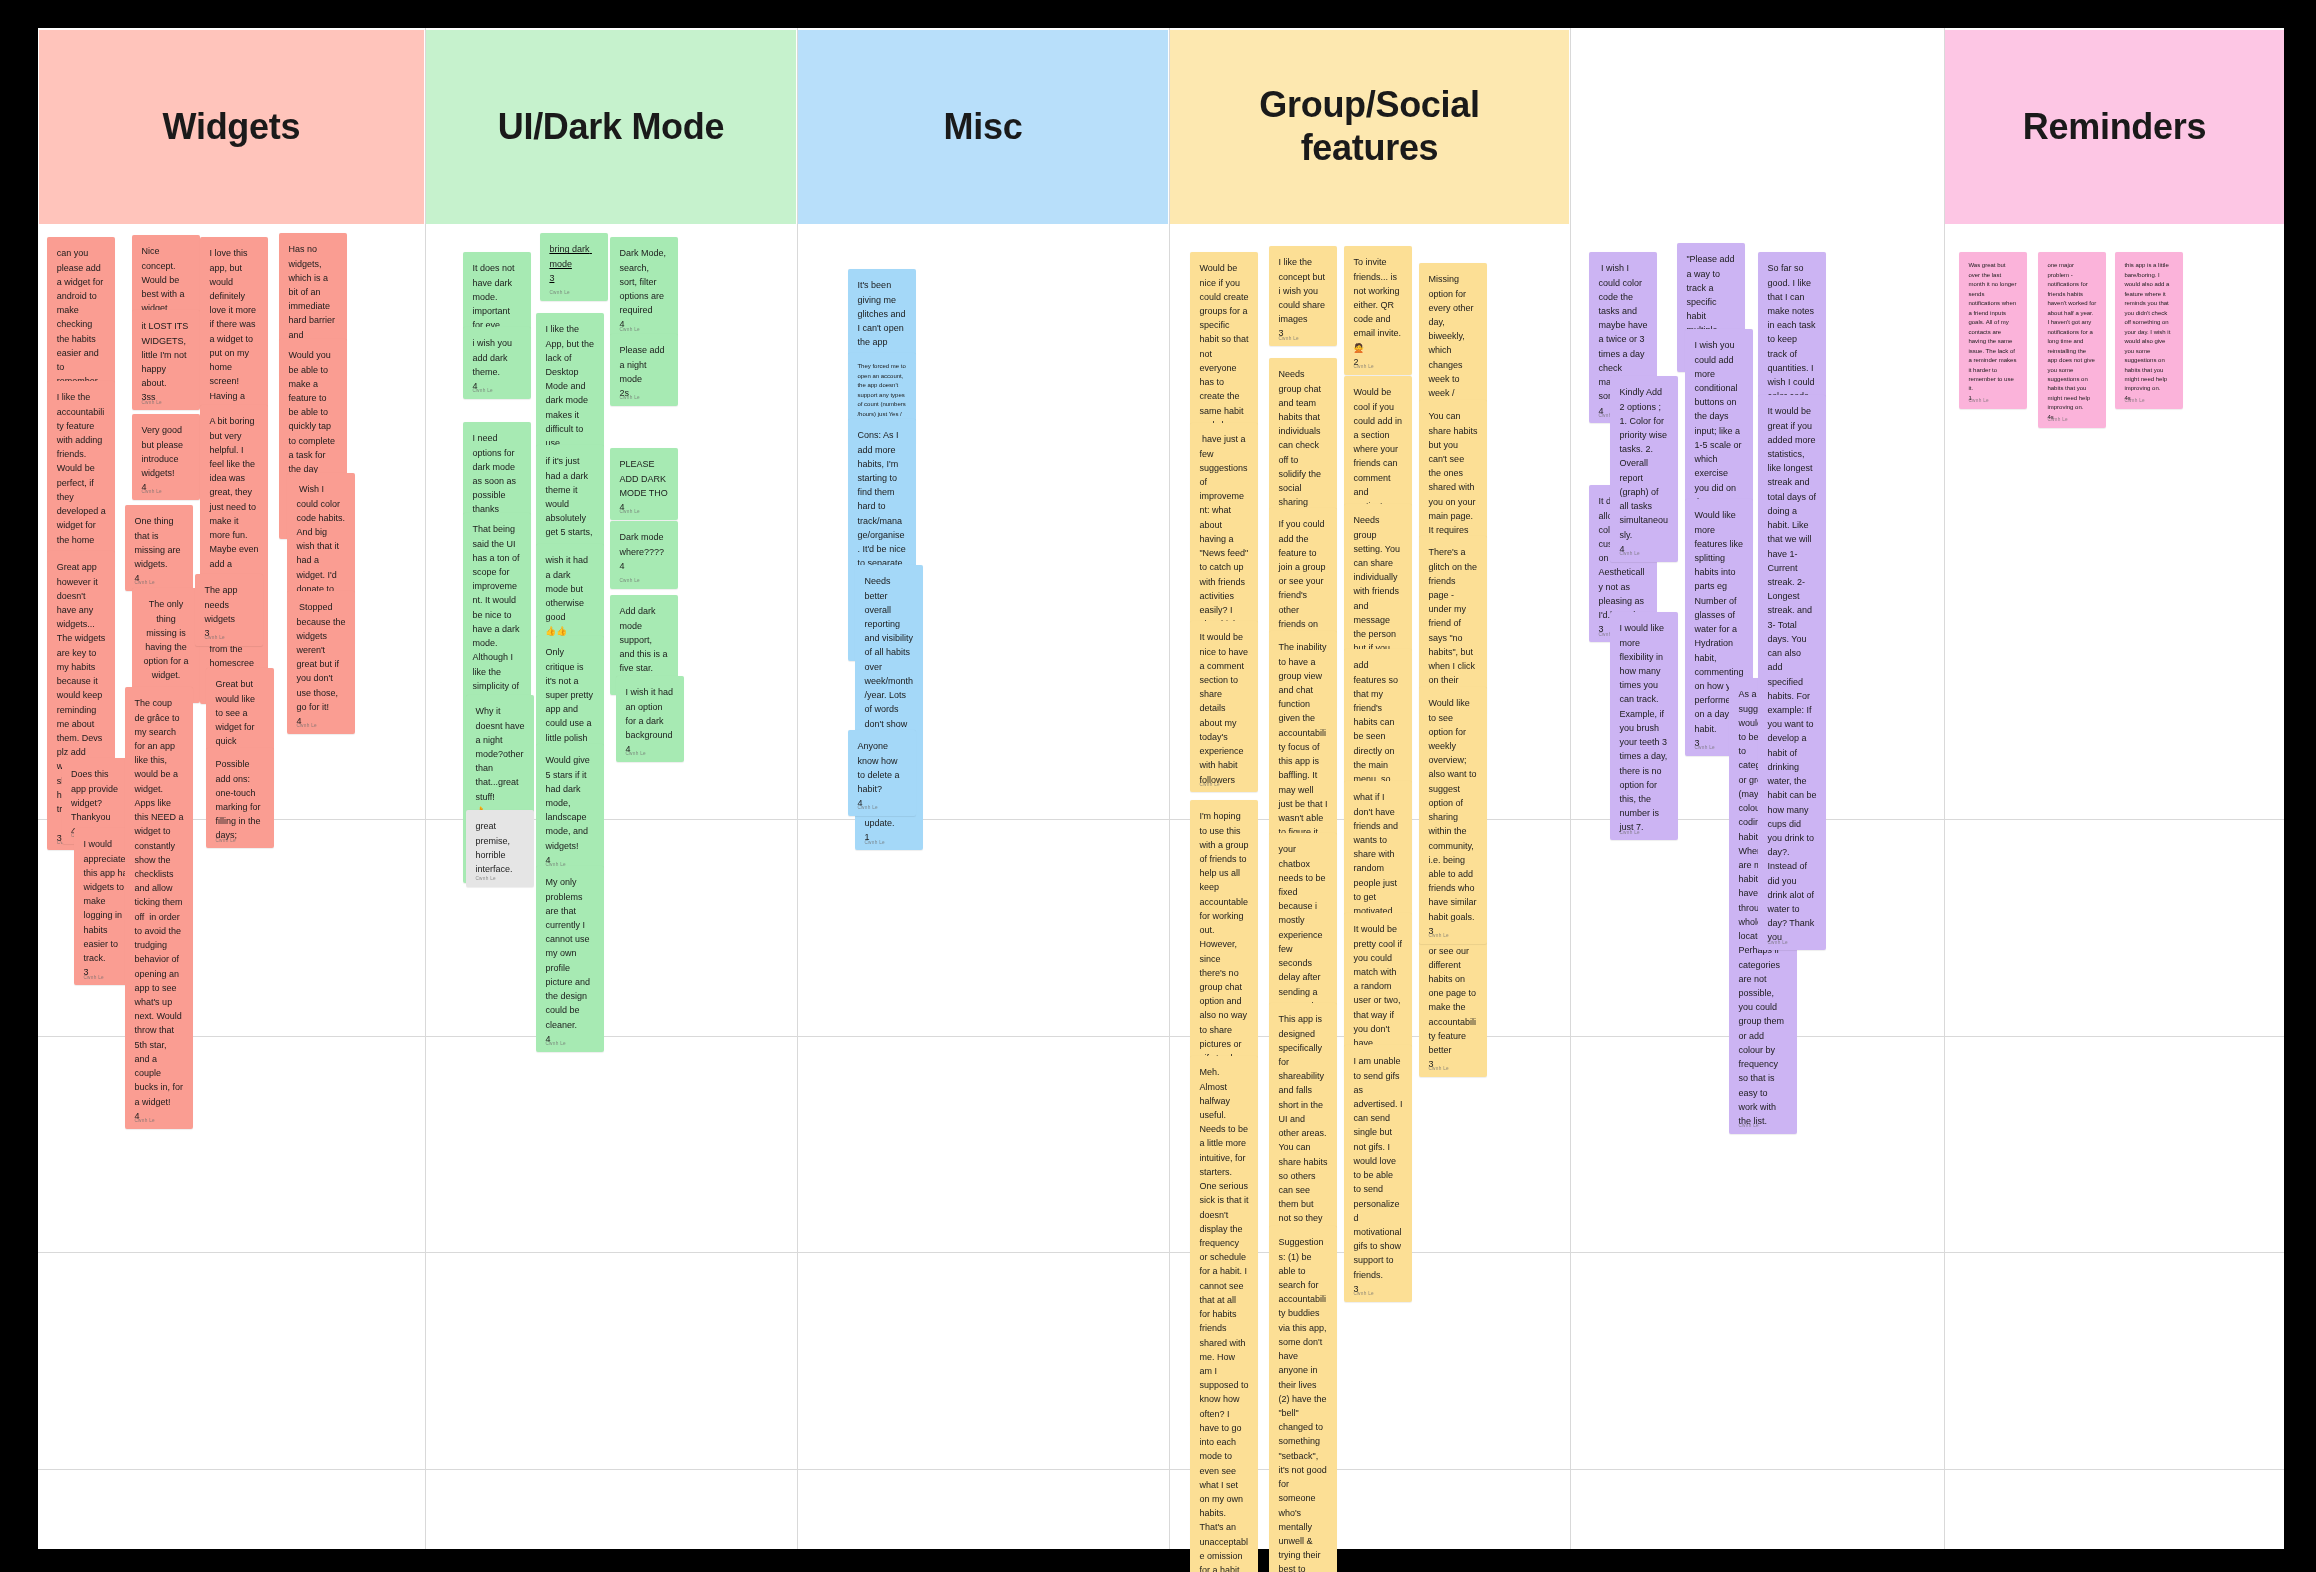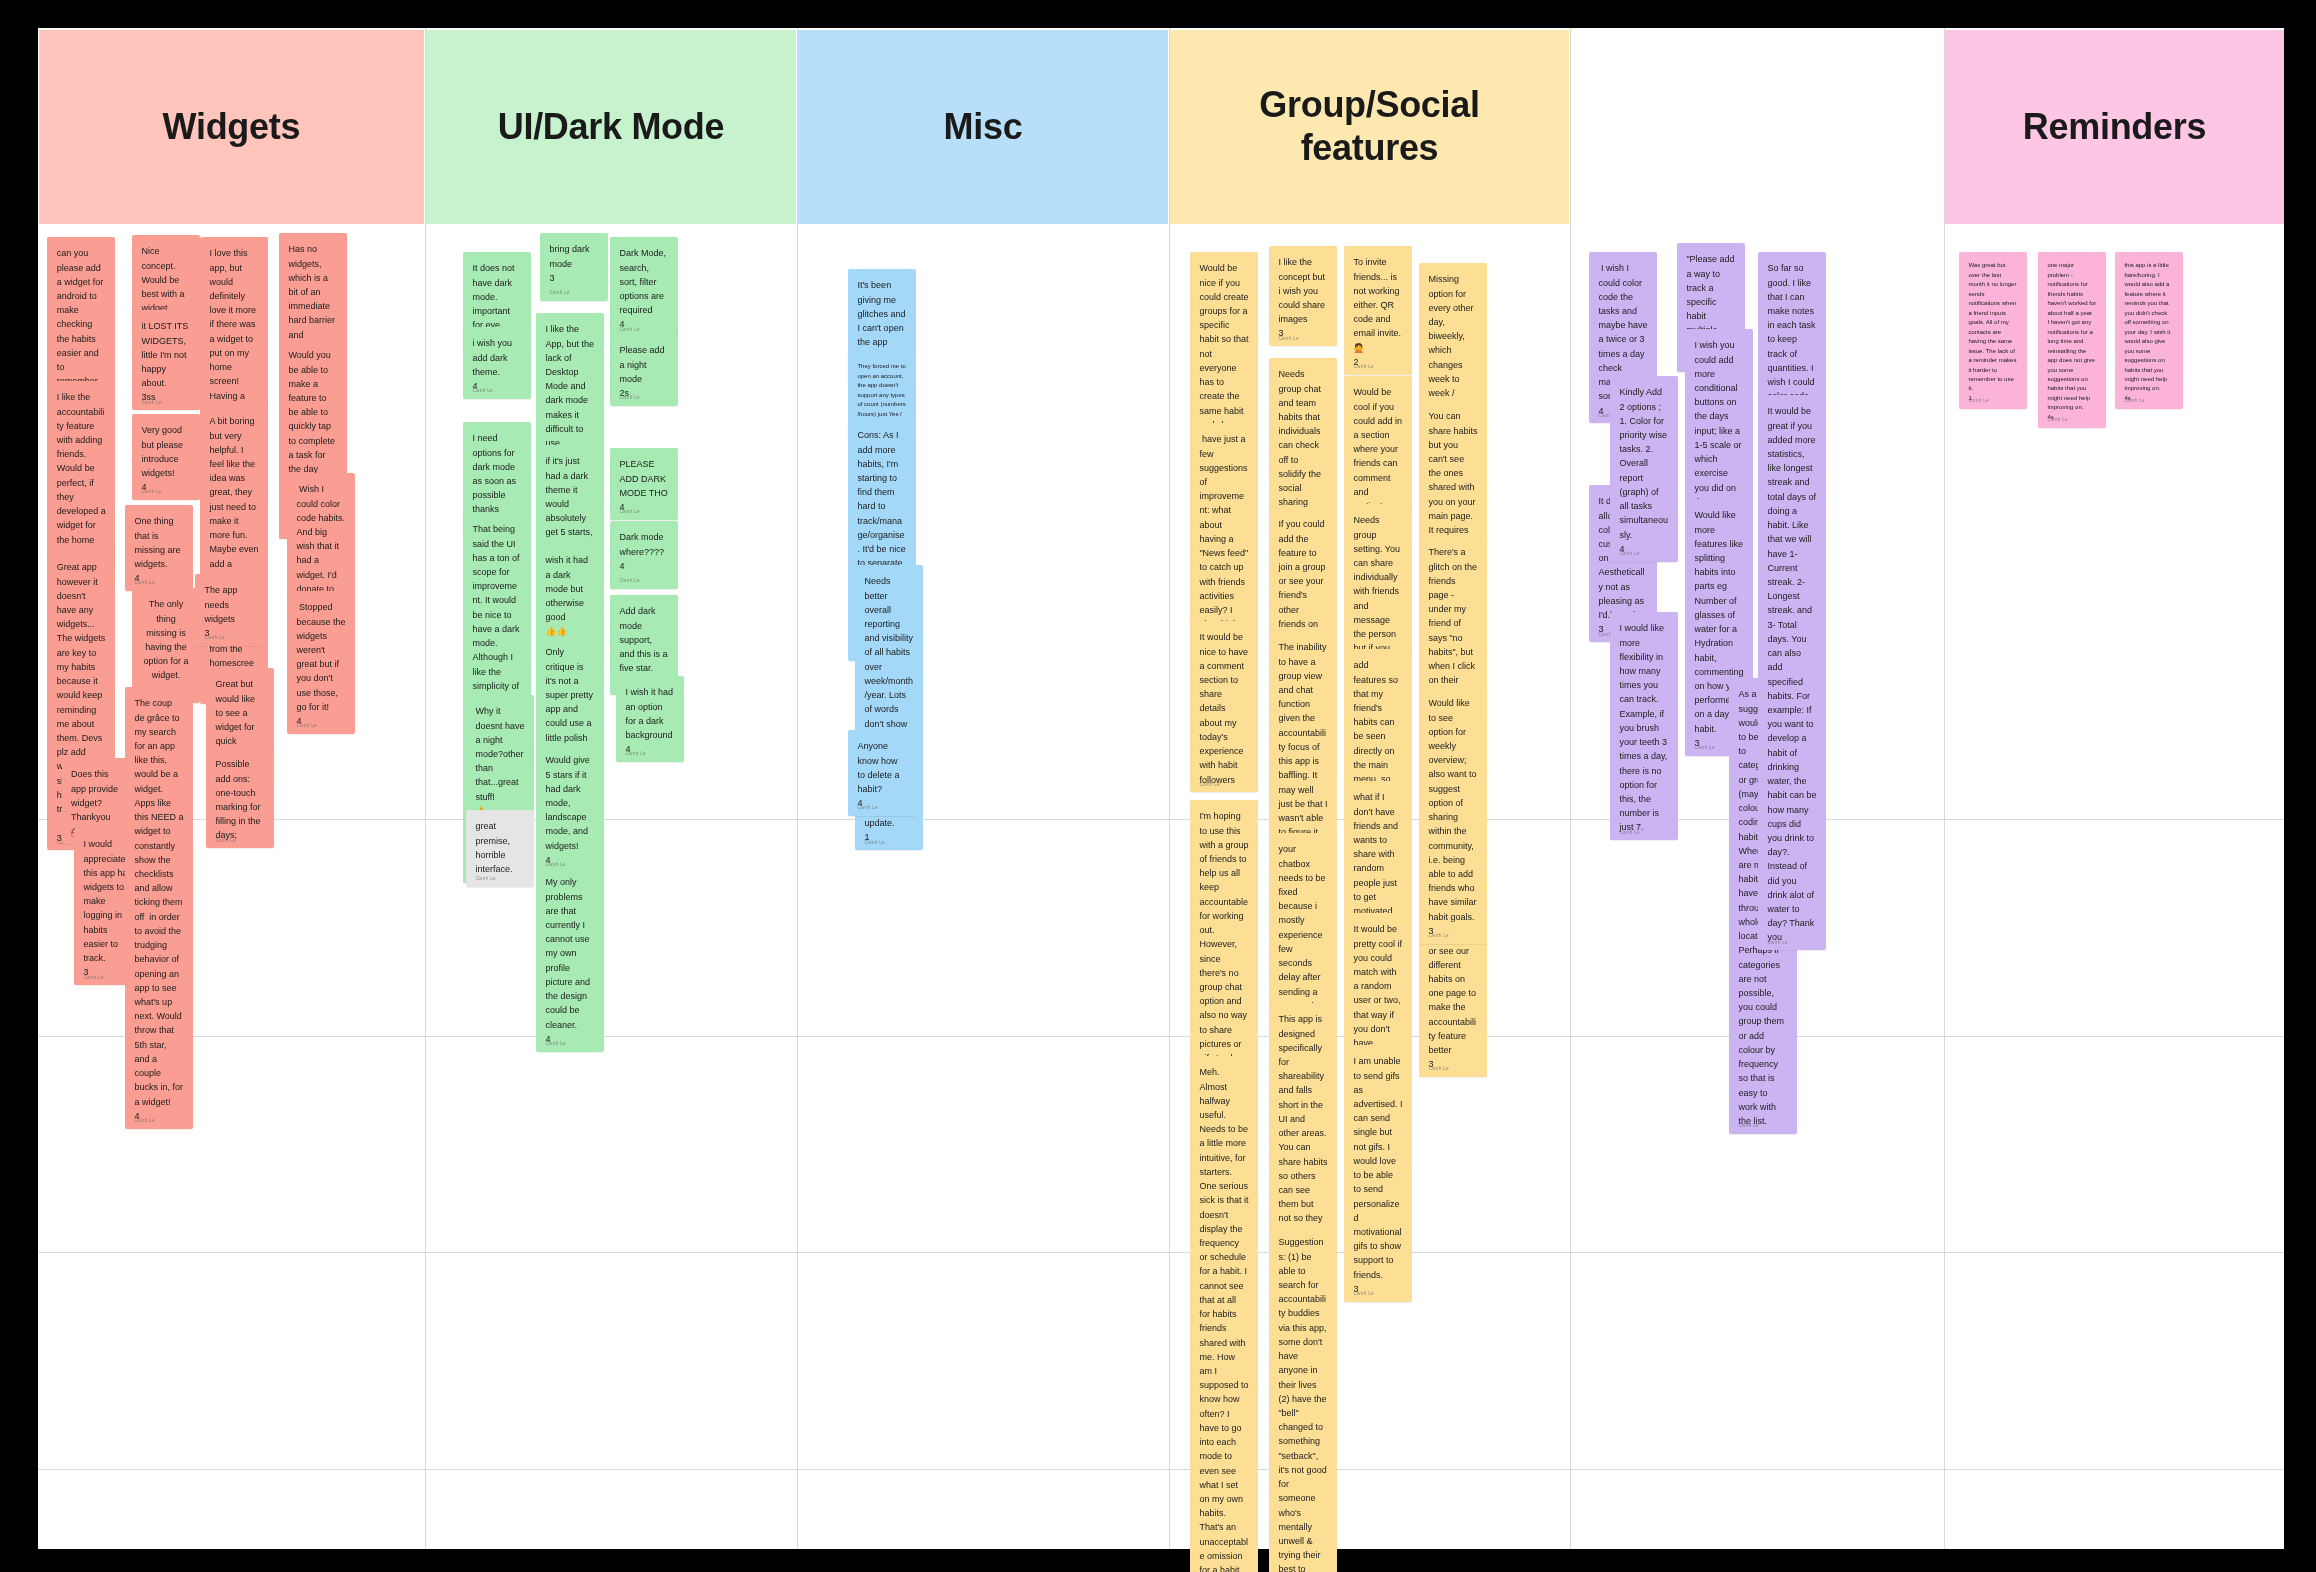--- a/index.html
+++ b/index.html
@@ -224,7 +224,7 @@
         <span class="txt">great premise, horrible interface.</span>
         <span class="author">Cwnh Le</span>
       </div>
-      <div class="note" style="left: 502px; top: 205px; width: 68px; min-height: 68px; background: rgb(167, 234, 179);">
+      <div class="note" style="left: 502px; top: 205px; width: 68px; min-height: 68px; background: rgb(167, 234, 179); text-decoration: underline;">
         <span class="txt">bring dark mode
 3</span>
         <span class="author">Cwnh Le</span>

